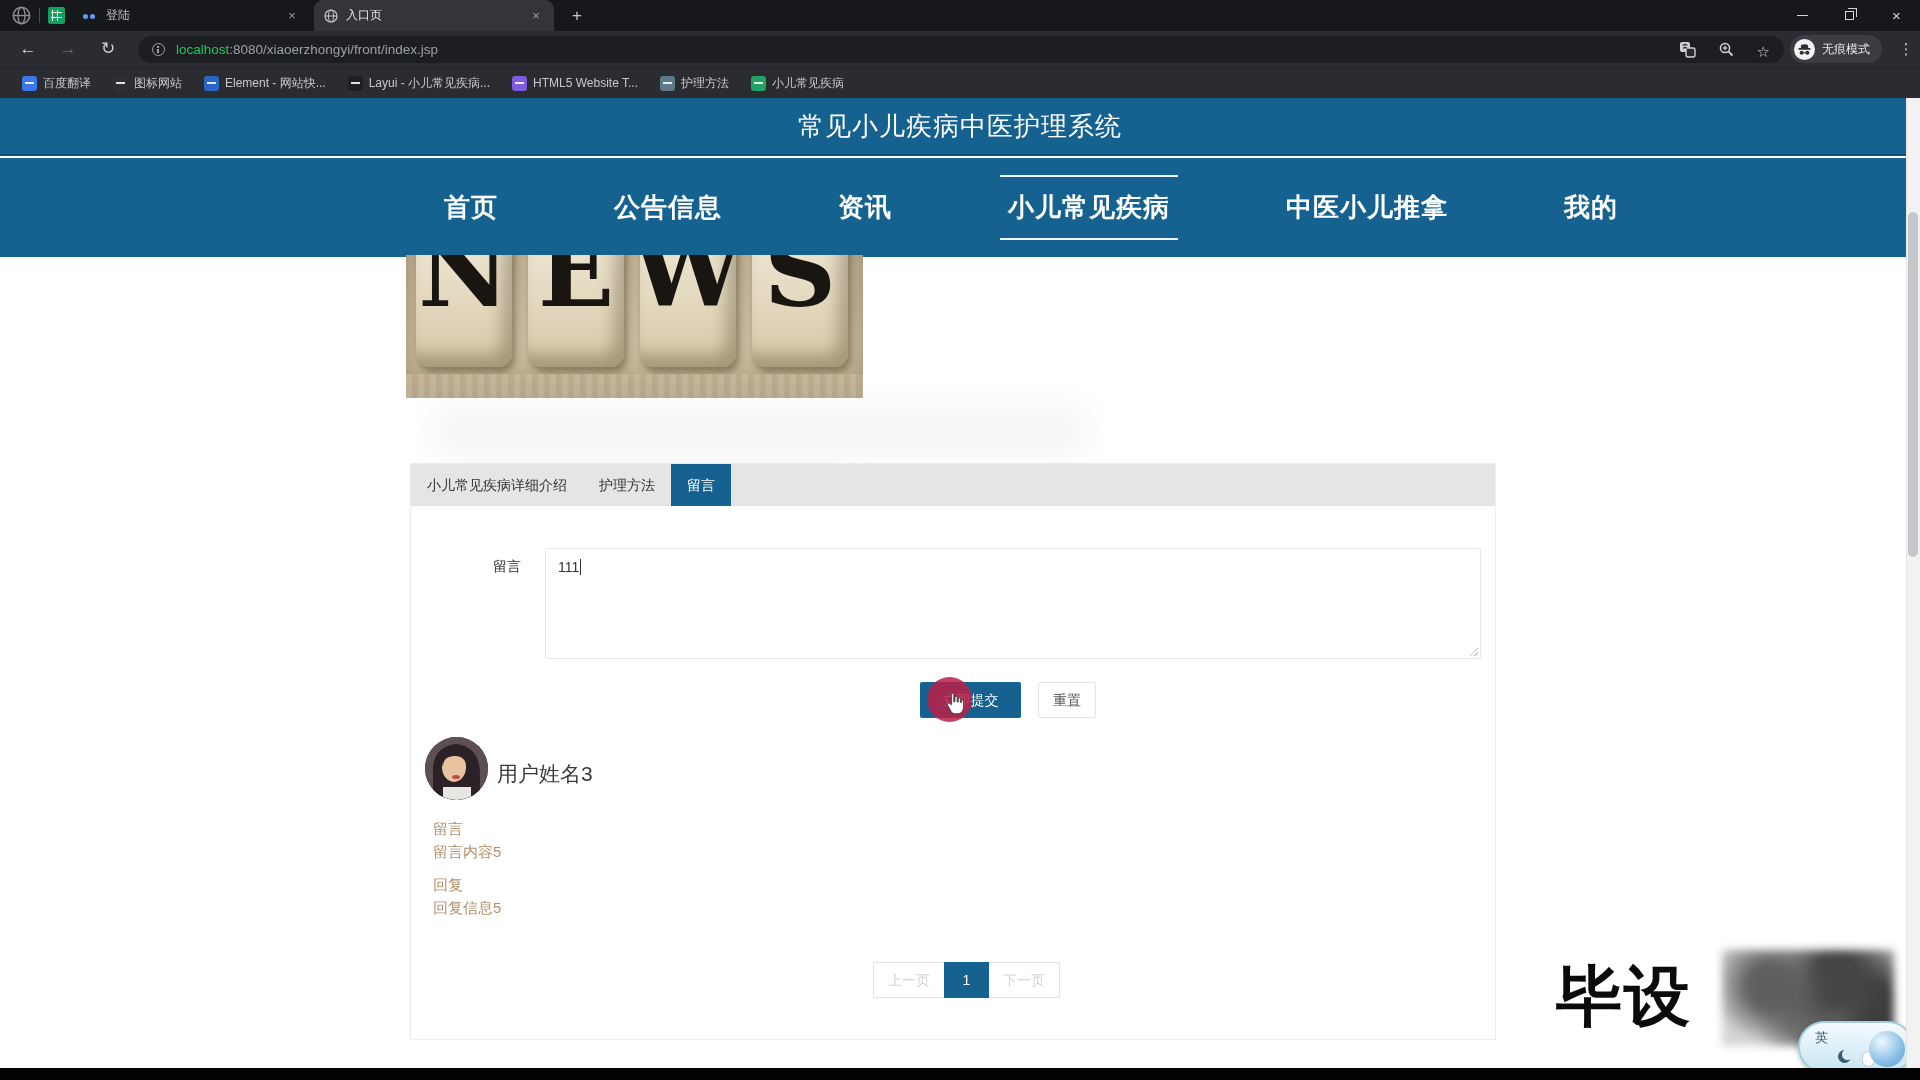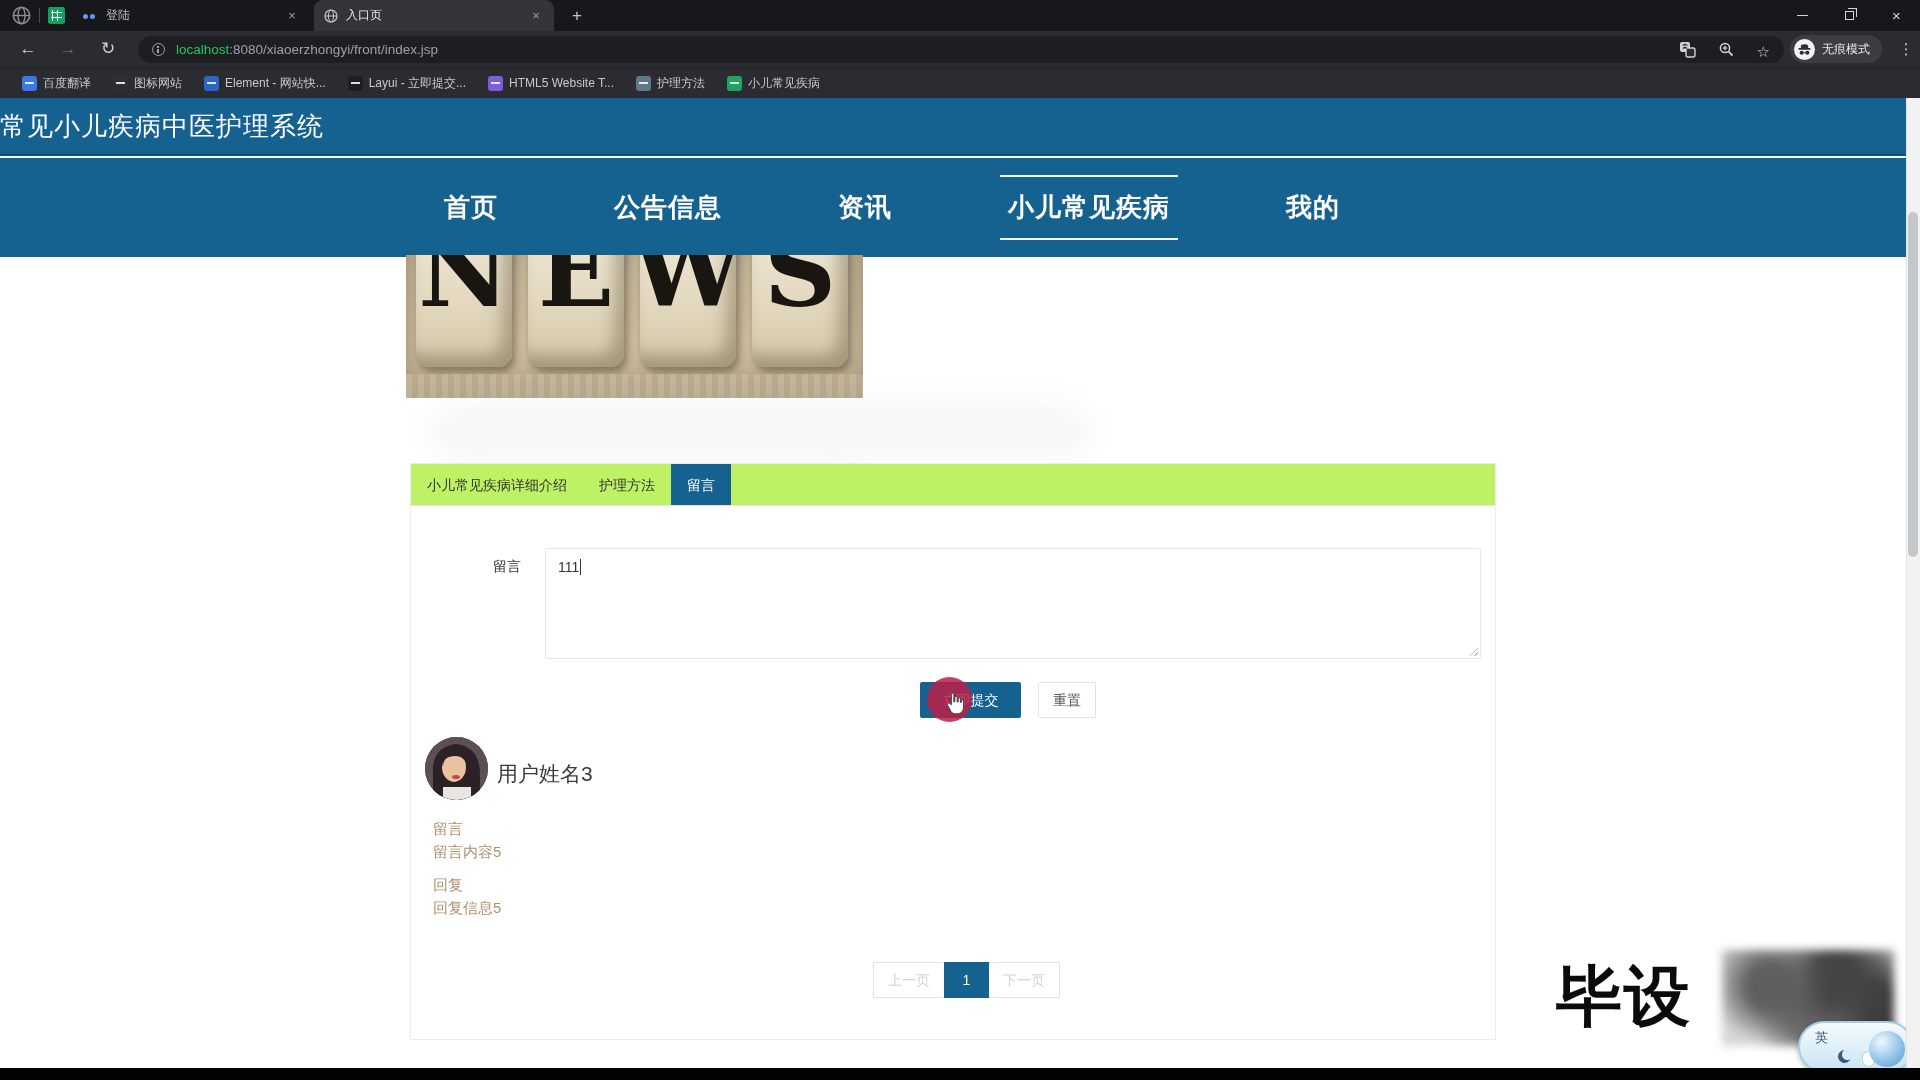--- a/index.html
+++ b/index.html
@@ -262,7 +262,7 @@
   </span>
   <span class="bm">
     <span class="bm-ic" style="background: rgb(31, 31, 35);"></span>
-    <span>Layui - 立即提交...</span>
+    <span>Layui - 小儿常见疾病...</span>
   </span>
   <span class="bm">
     <span class="bm-ic" style="background: rgb(125, 92, 224);"></span>

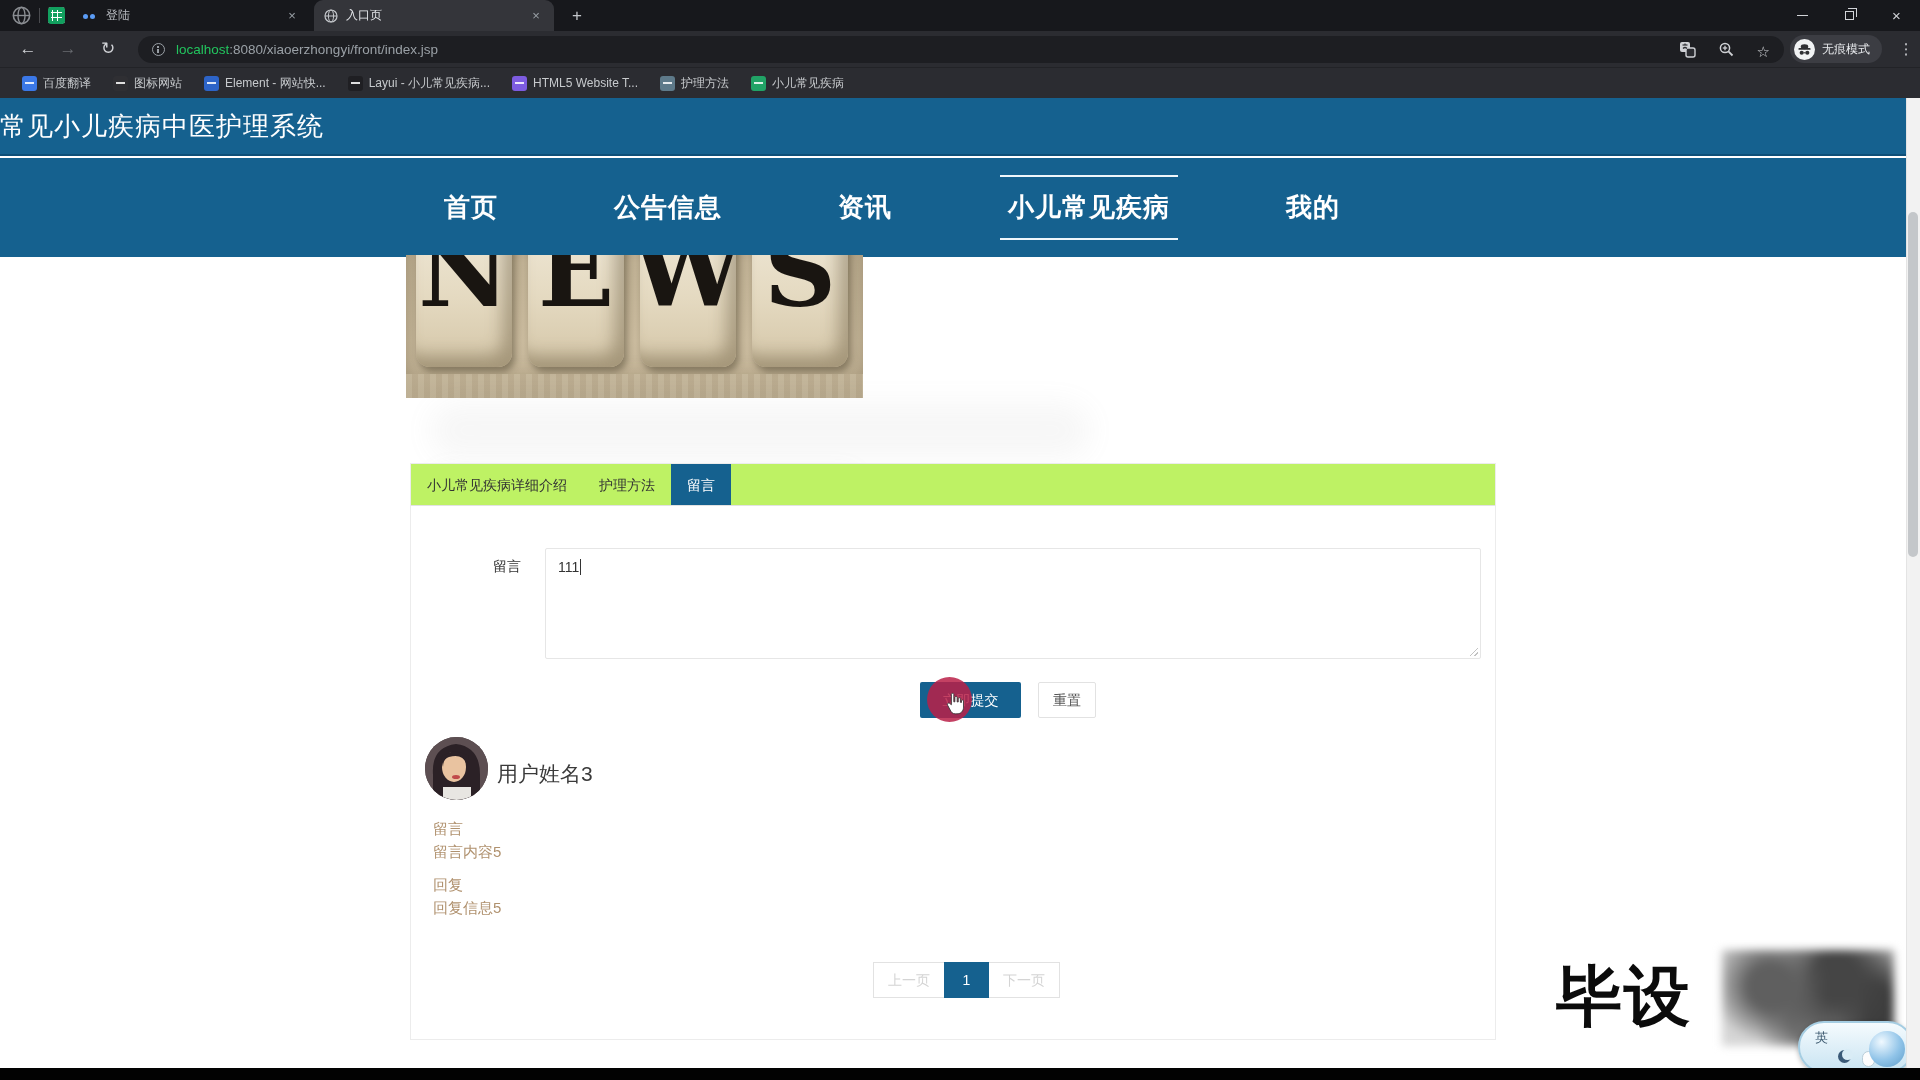--- a/index.html
+++ b/index.html
@@ -65,7 +65,7 @@
 
   
   .band-title { left:0; top:98px; width:1920px; height:58px; background:#15618f;
-    border-bottom:2px solid #0e4f78; display:flex; align-items:center; justify-content:flex-start; }
+    border-bottom:2px solid #0e4f78; display:flex; align-items:center; justify-content:center; }
   .site-title { color:#fff; font-size:26px; letter-spacing:1px; }
   .band-nav { left:0; top:158px; width:1920px; height:99px; background:#15618f; }
   .nav-row { position:absolute; left:436px; top:0; height:99px; display:flex; align-items:center; gap:100px; }

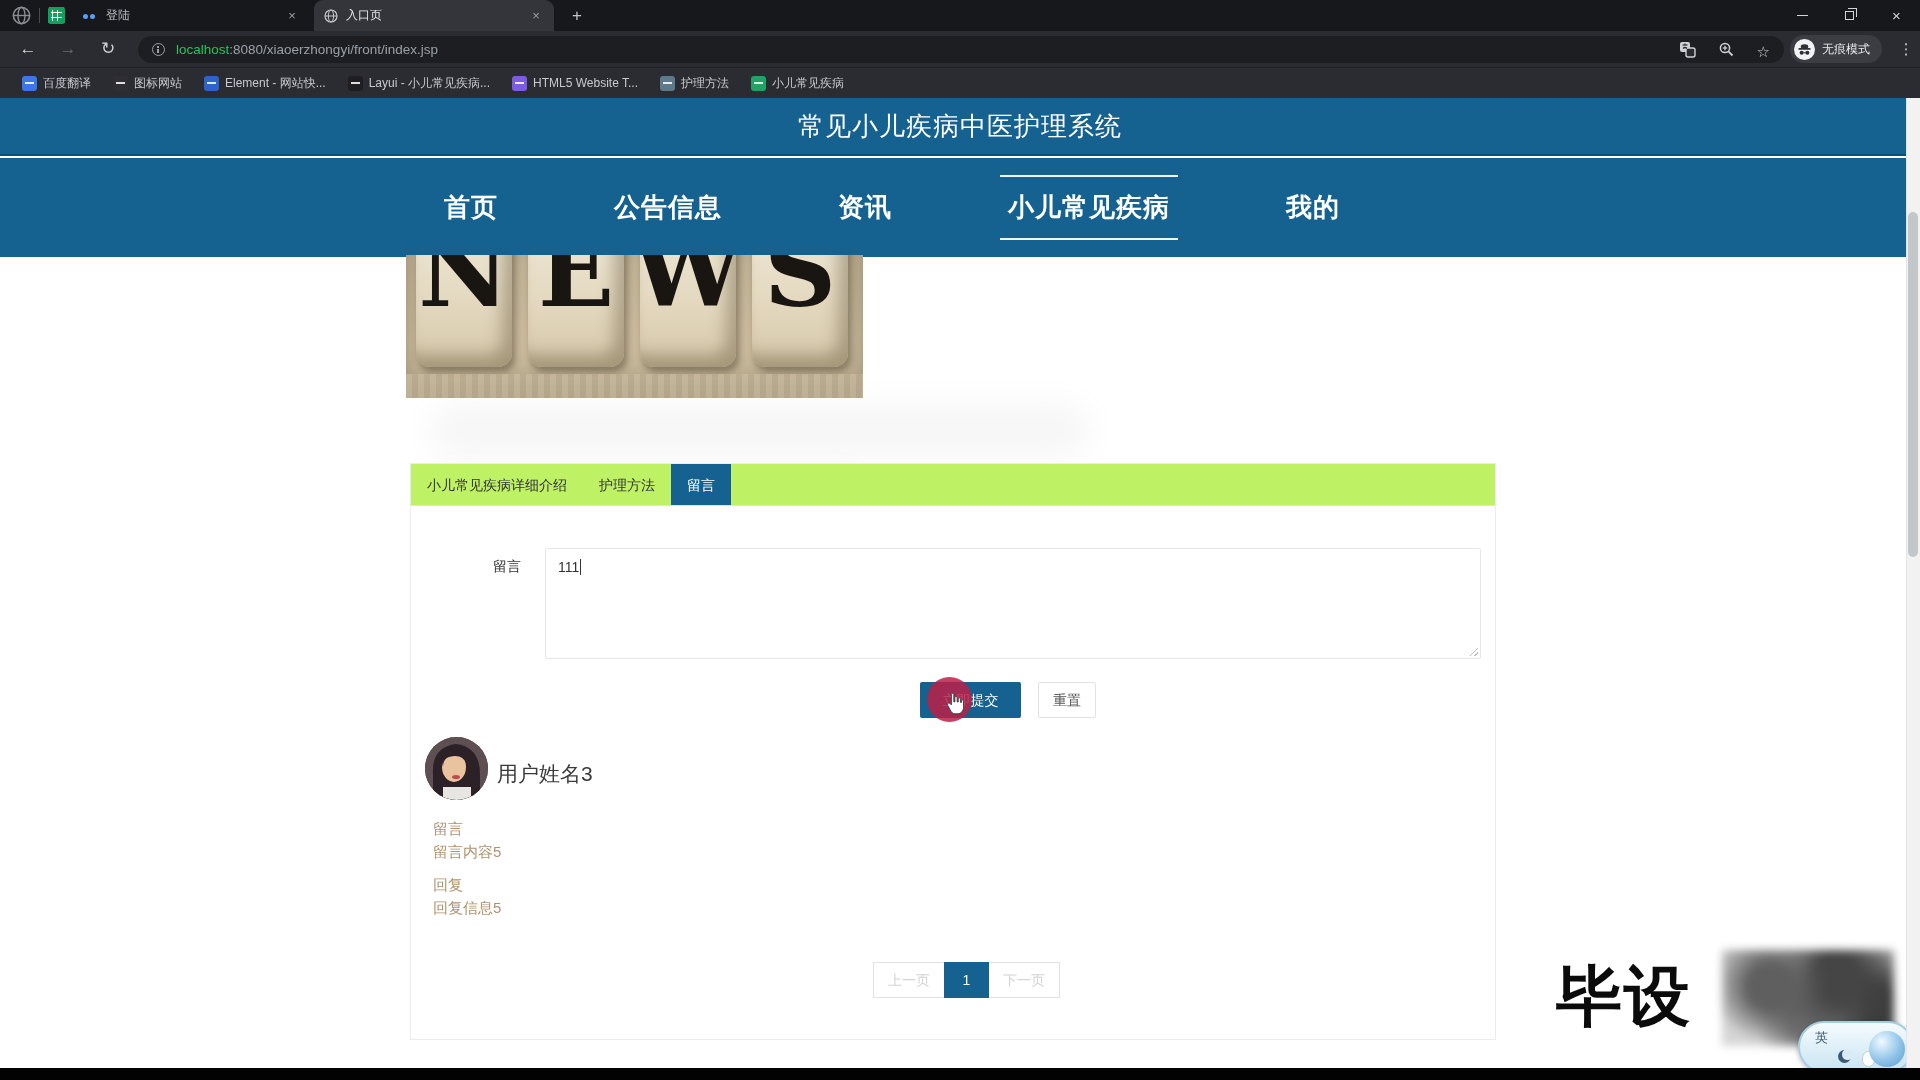--- a/index.html
+++ b/index.html
@@ -287,6 +287,7 @@
     <span class="nav-item">公告信息</span>
     <span class="nav-item">资讯</span>
     <span class="nav-item active">小儿常见疾病</span>
+    <span class="nav-item">中医小儿推拿</span>
     <span class="nav-item">我的</span>
   </div>
 </div>

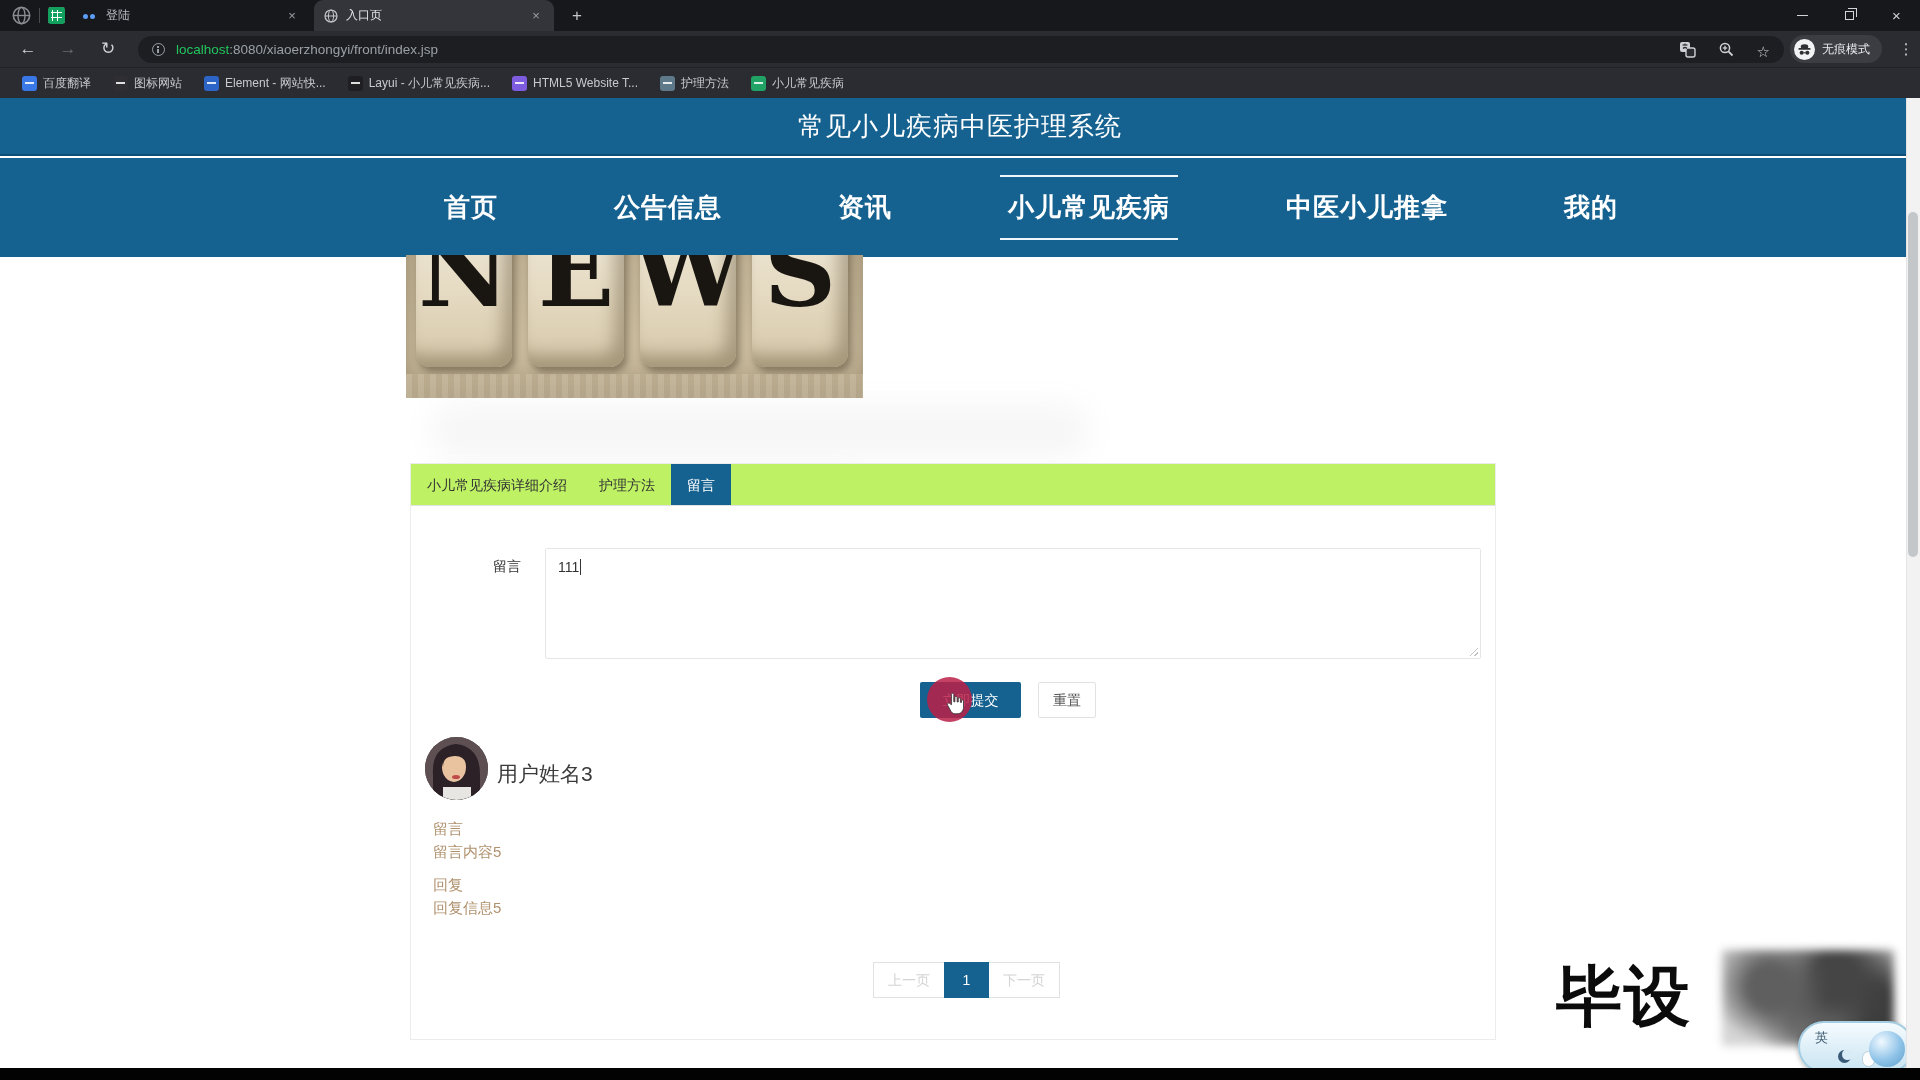--- a/index.html
+++ b/index.html
@@ -93,7 +93,7 @@
 
   
   .card { left:410px; top:463px; width:1086px; height:577px; background:#fff; border:1px solid #ececec; }
-  .card-tabs { height:42px; background:#bef264; border-bottom:1px solid #e2e2e2; display:flex; }
+  .card-tabs { height:42px; background:#e5e5e5; border-bottom:1px solid #e2e2e2; display:flex;align-items:center; }
   .ctab { padding:0 16px; line-height:42px; font-size:14px; color:#333; white-space:nowrap; }
   .ctab.active { background:#15618f; color:#fff; }
 

